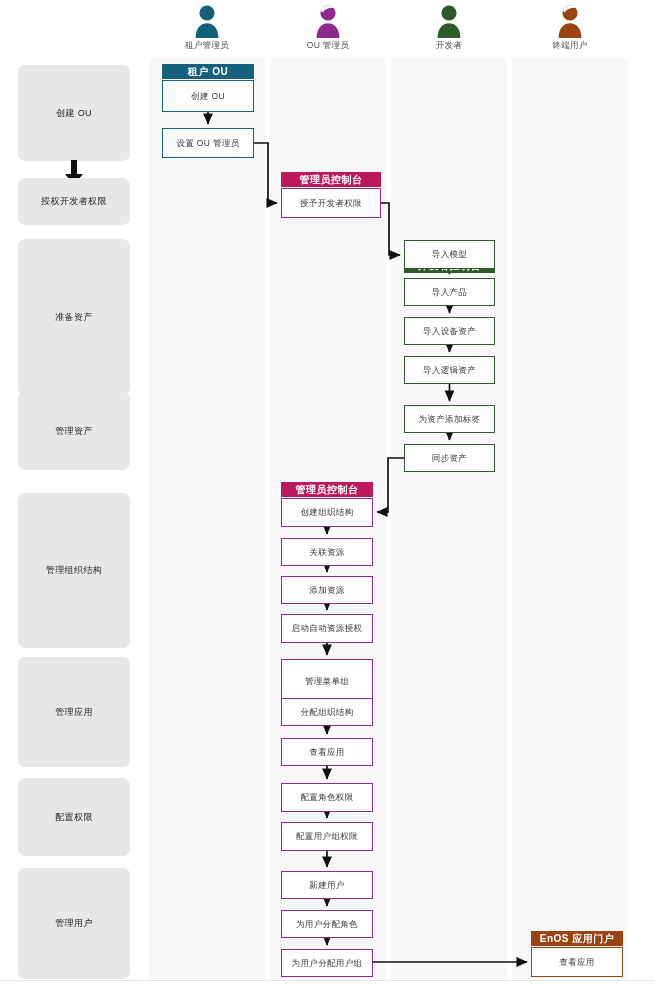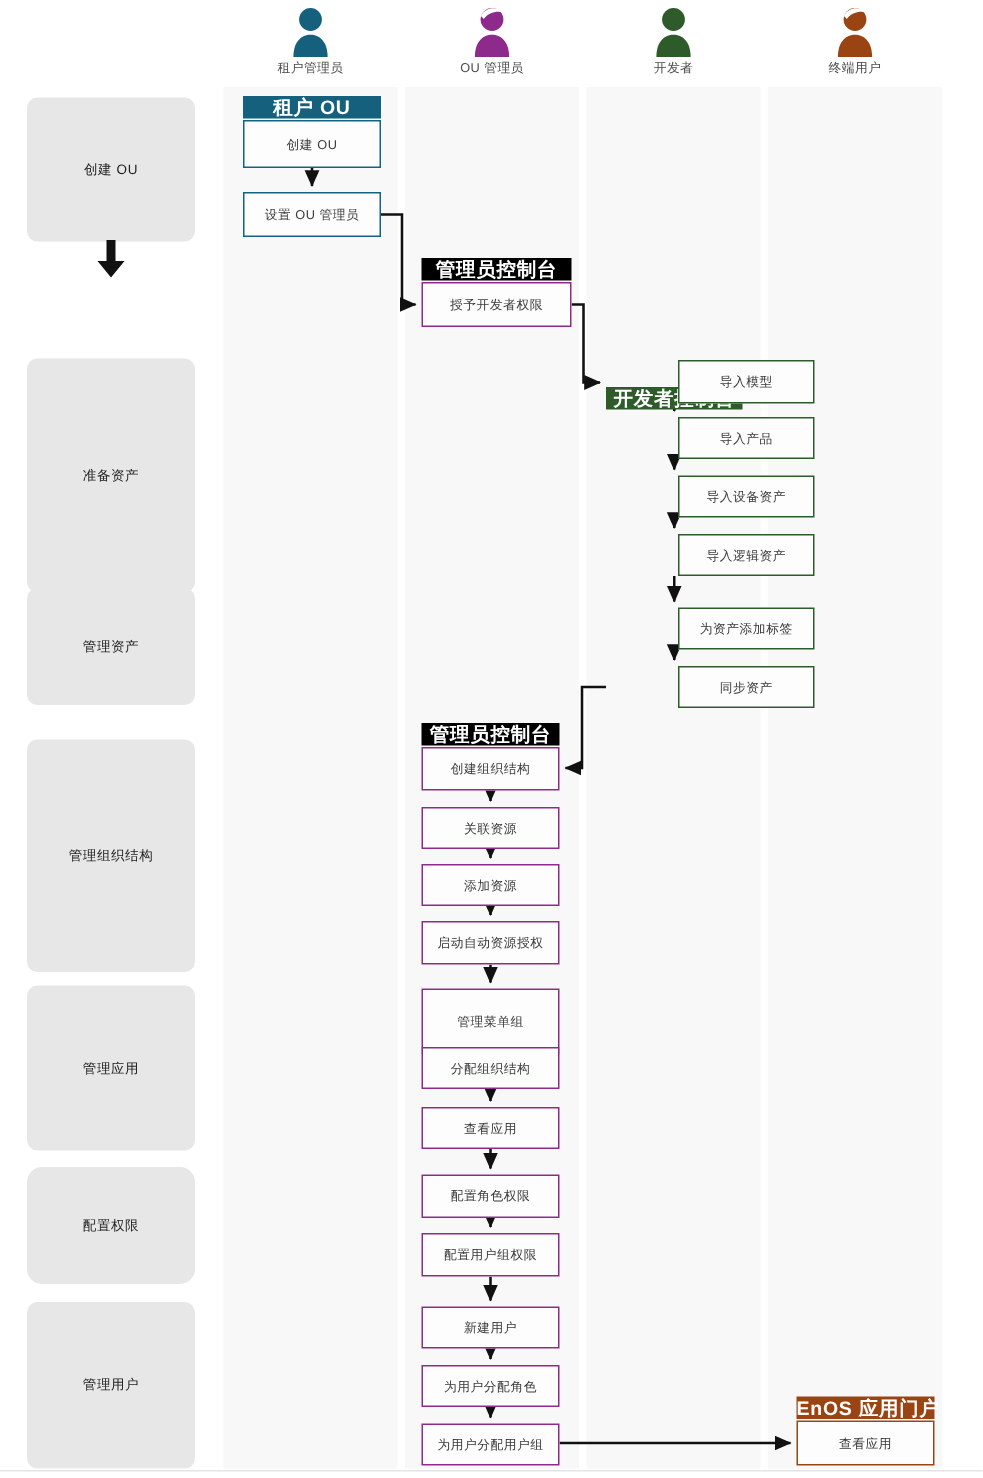--- a/index.html
+++ b/index.html
@@ -84,7 +84,7 @@
     line-height: 15px;
     text-align: center;
     color: #ffffff;
-    font-size: 13px;
+    font-size: 10px;
     font-weight: bold;
     letter-spacing: .5px;
     white-space: nowrap;

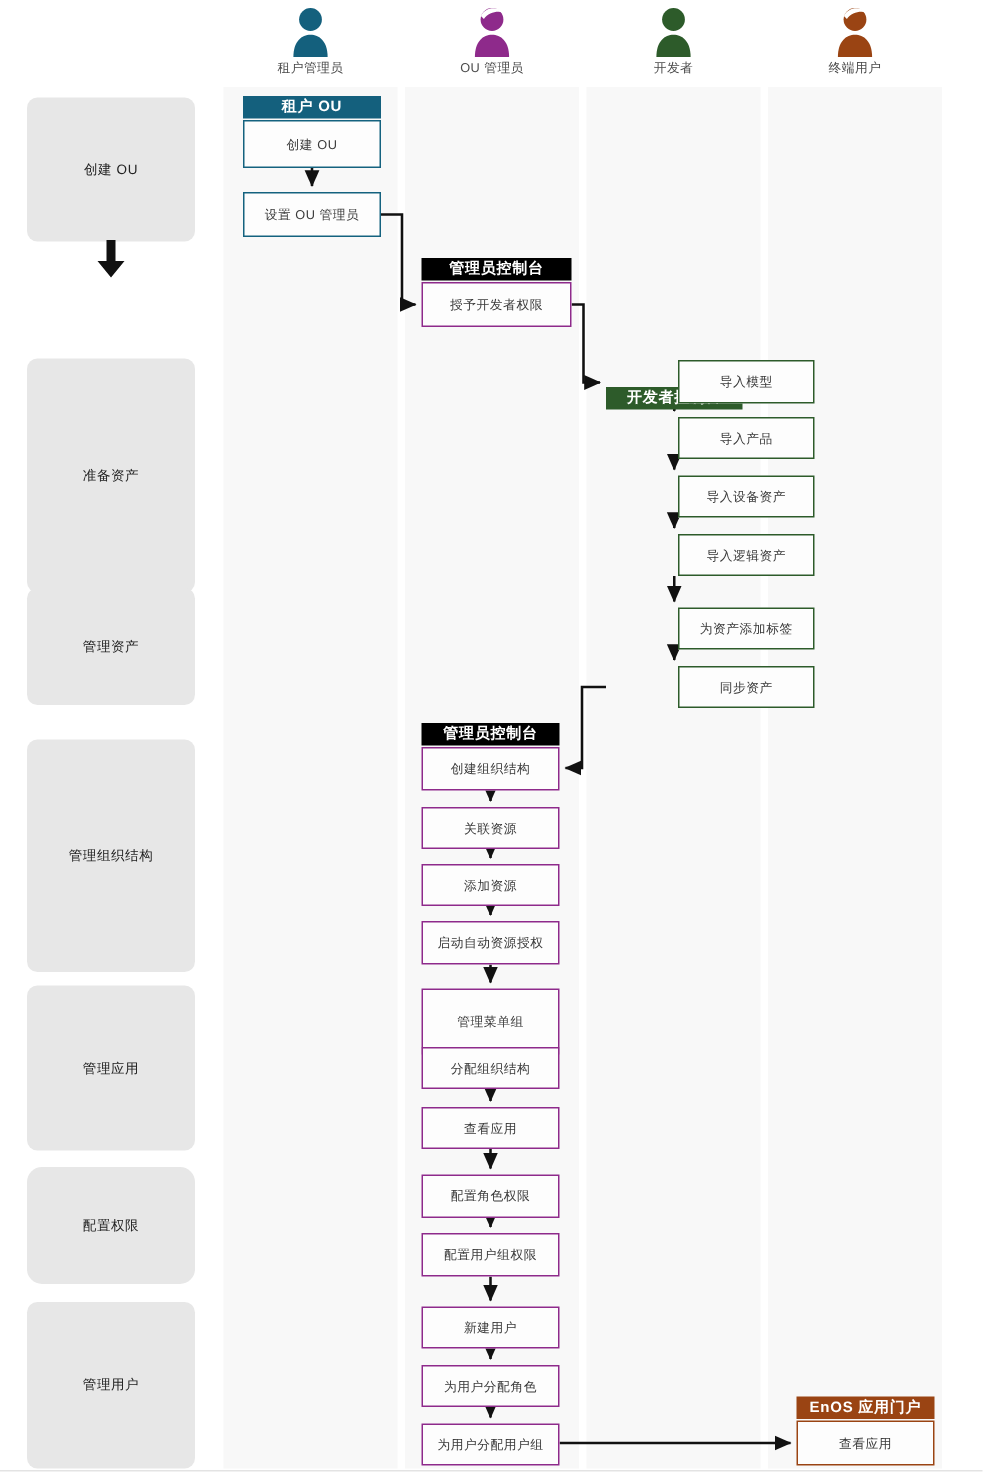--- a/index.html
+++ b/index.html
@@ -112,7 +112,7 @@
   .c-tenant  { border-color: #14627f; }
   .h-tenant  { background: #14607d; }
   .c-admin   { border-color: #8e2a8b; }
-  .h-admin   { background: #000000; }
+  .h-admin   { background: #be185d; }
   .c-dev     { border-color: #2d5b2a; margin-left: 48px; }
   .h-dev     { background: #2d5b2a; }
   .c-portal  { border-color: #9a4413; }

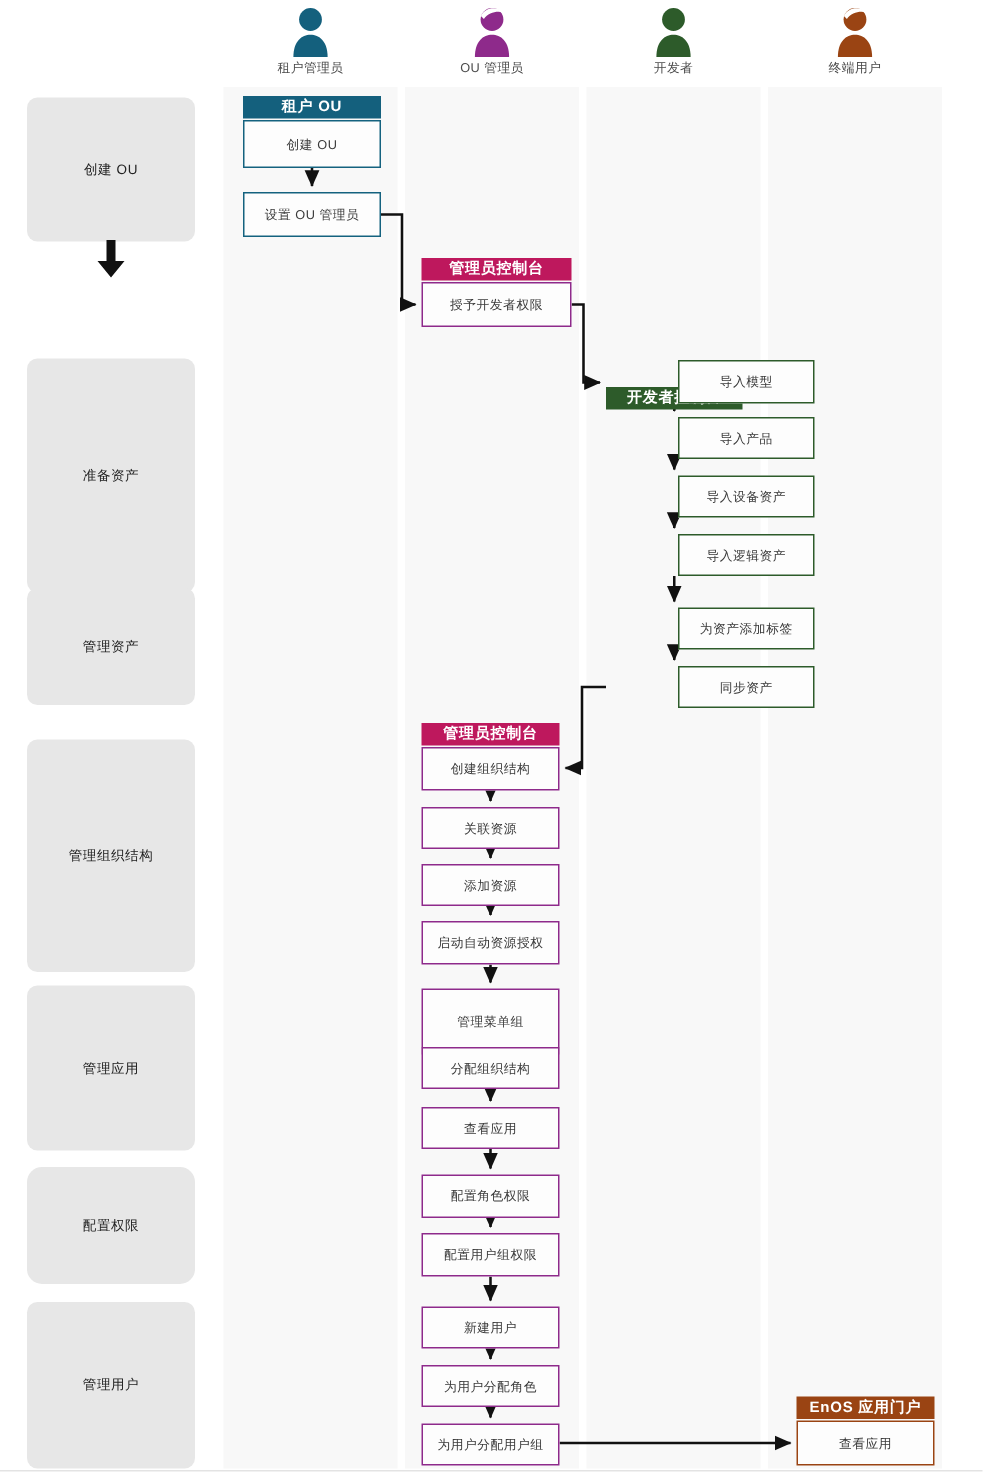--- a/index.html
+++ b/index.html
@@ -186,6 +186,9 @@
   <svg class="phase-arrow" style="top:160px;" viewBox="0 0 22 26">
     <path d="M8 0 H14 V14 H20 L11 25 L2 14 H8 Z" fill="#111111"></path>
   </svg>
+  <div class="phase" style="top:178px;height:47px;">
+    <span>授权开发者权限</span>
+  </div>
   <div class="phase" style="top:239px;height:156px;">
     <span>准备资产</span>
   </div>

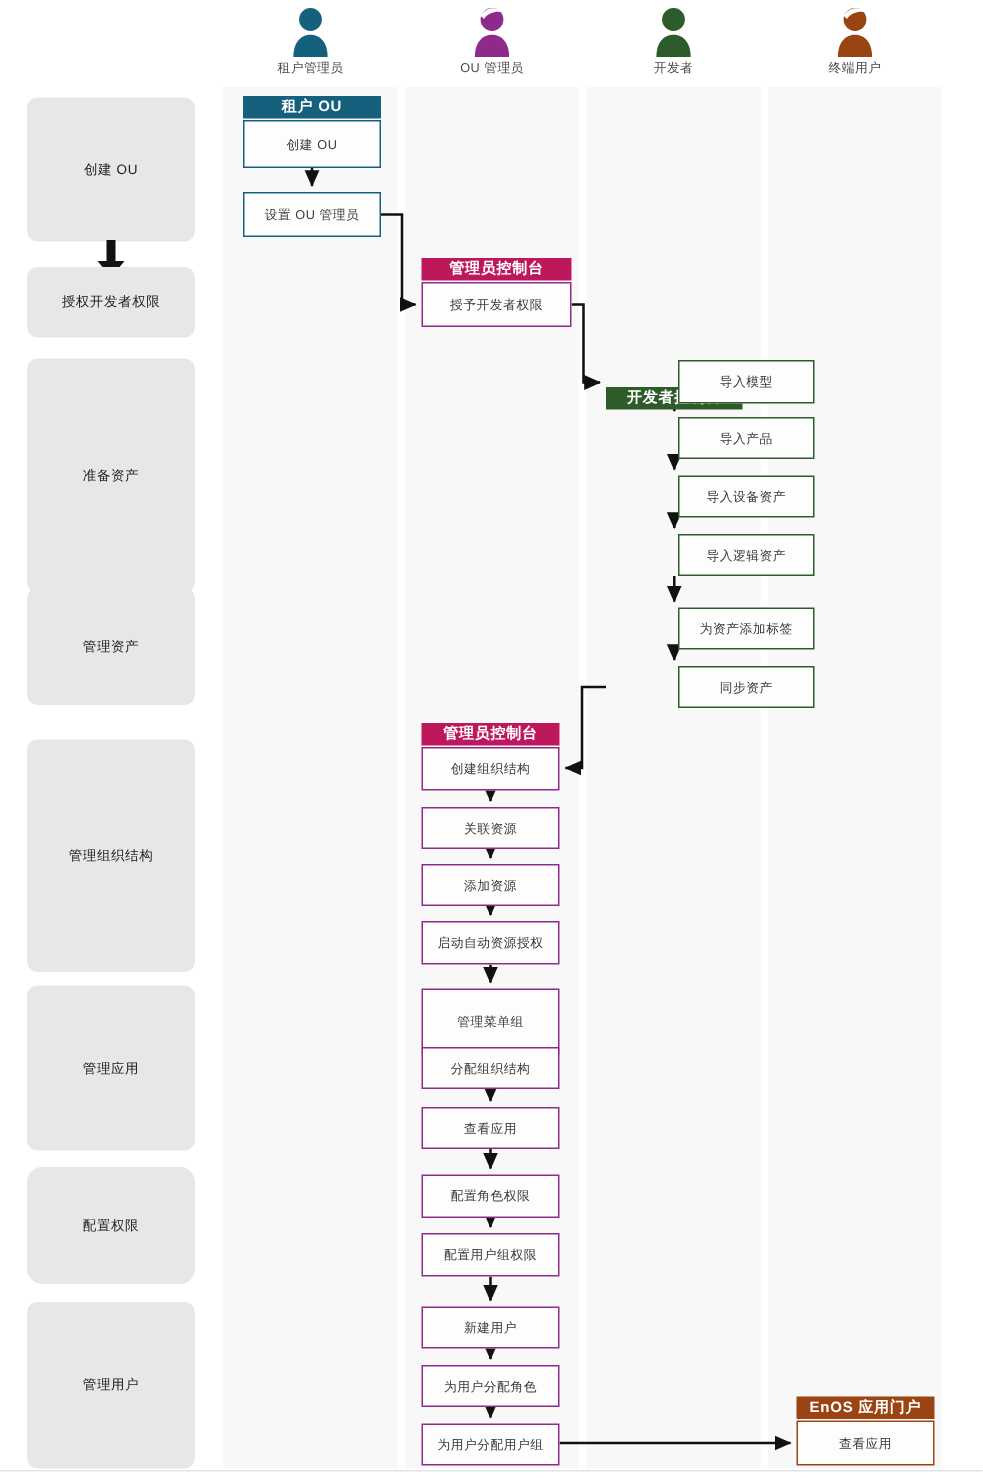--- a/index.html
+++ b/index.html
@@ -113,7 +113,7 @@
   .h-tenant  { background: #14607d; }
   .c-admin   { border-color: #8e2a8b; }
   .h-admin   { background: #be185d; }
-  .c-dev     { border-color: #2d5b2a; margin-left: 48px; }
+  .c-dev     { border-color: #2d5b2a; }
   .h-dev     { background: #2d5b2a; }
   .c-portal  { border-color: #9a4413; }
   .h-portal  { background: #9a4413; }

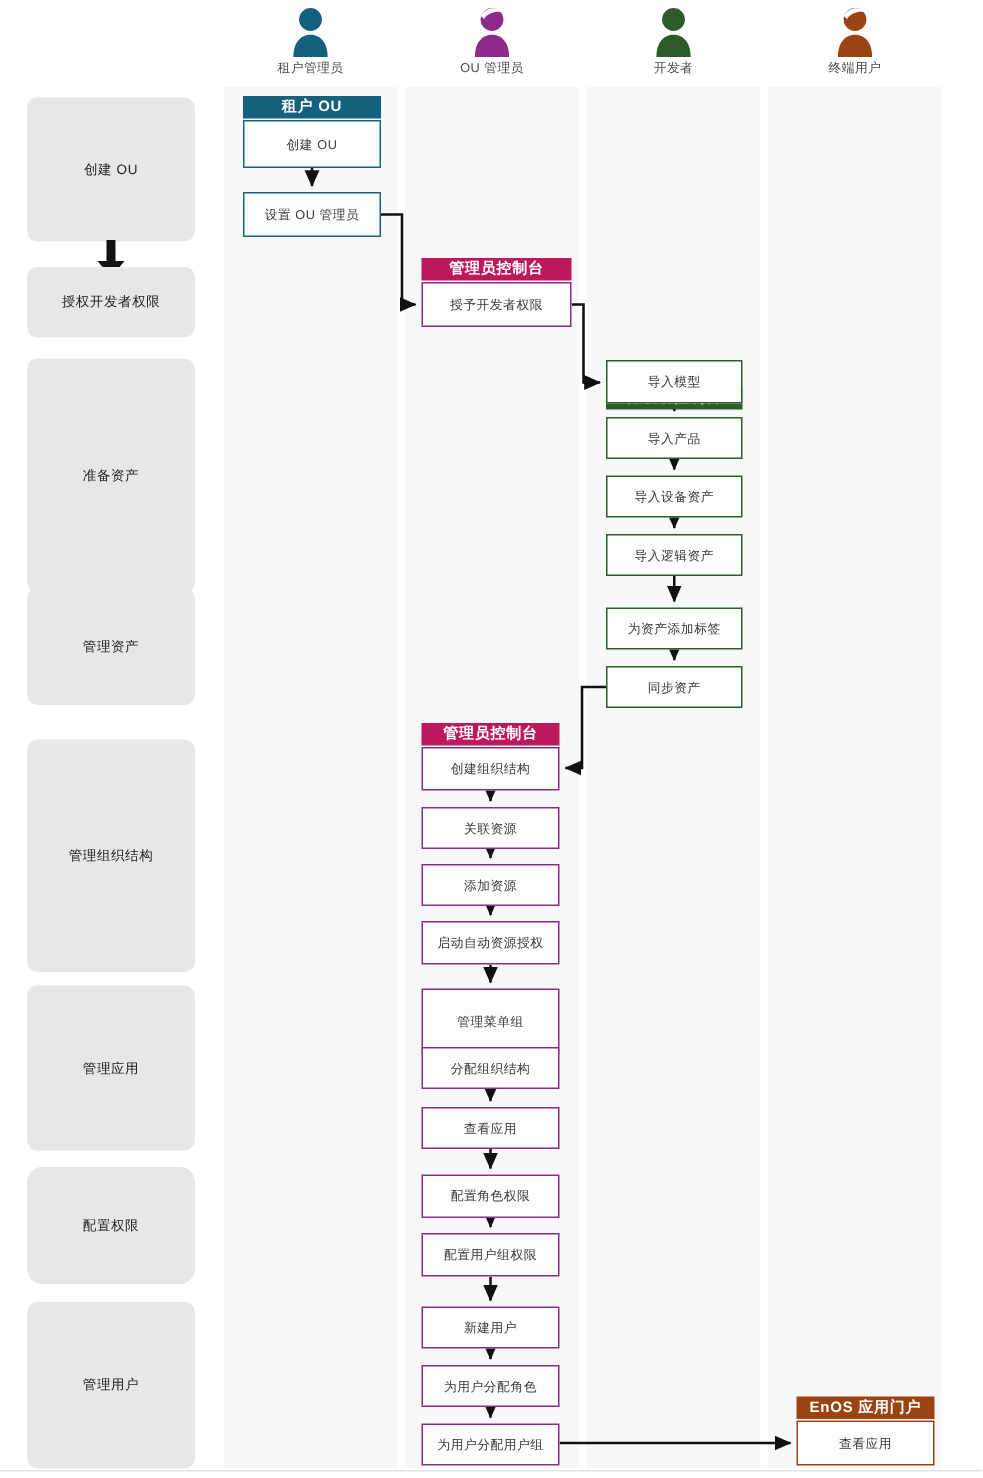--- a/index.html
+++ b/index.html
@@ -201,7 +201,7 @@
   <div class="phase" style="top:657px;height:110px;">
     <span>管理应用</span>
   </div>
-  <div class="phase" style="top:778px;height:78px;border-radius:10px;">
+  <div class="phase" style="top:778px;height:78px;">
     <span>配置权限</span>
   </div>
   <div class="phase" style="top:868px;height:111px;">

